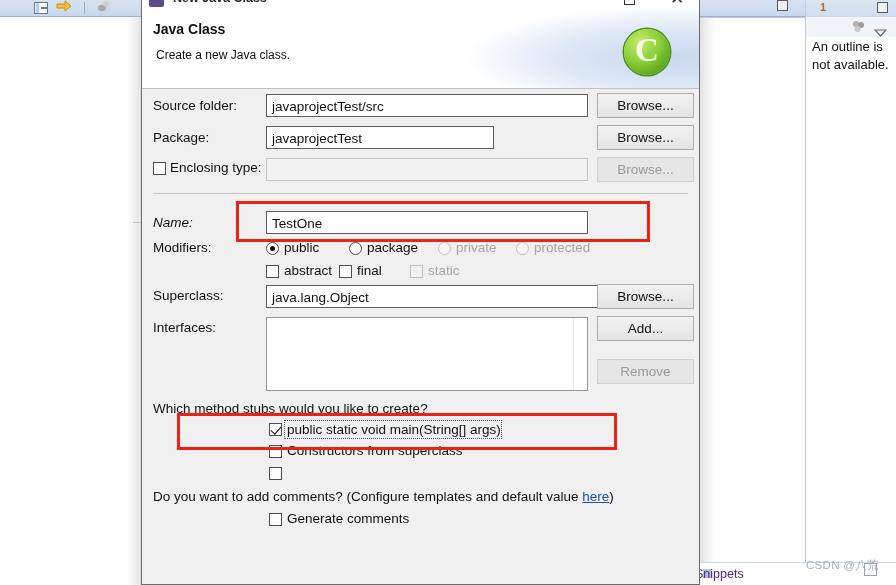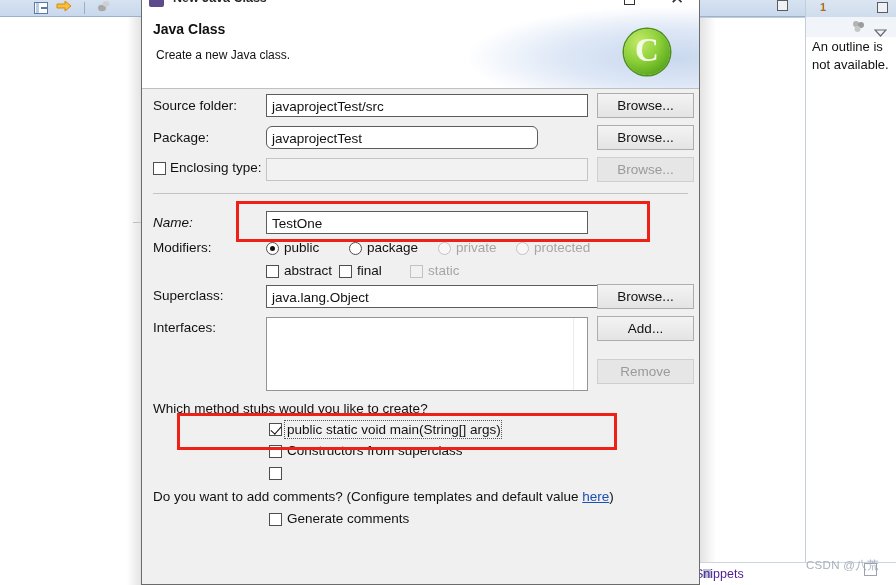--- a/index.html
+++ b/index.html
@@ -354,7 +354,7 @@
       <div class="btn" style="left:455px; top:4px;">Browse...</div>
 
       <div class="lbl row" style="left:11px; top:41px;"><span>Package:</span></div>
-      <div class="tf" style="left:124px; top:37px; width:272px;border-radius:6px;">javaprojectTest</div>
+      <div class="tf" style="left:124px; top:37px; width:228px;">javaprojectTest</div>
       <div class="btn" style="left:455px; top:36px;">Browse...</div>
 
       <div class="cbx" style="left:11px; top:73px;"></div>

